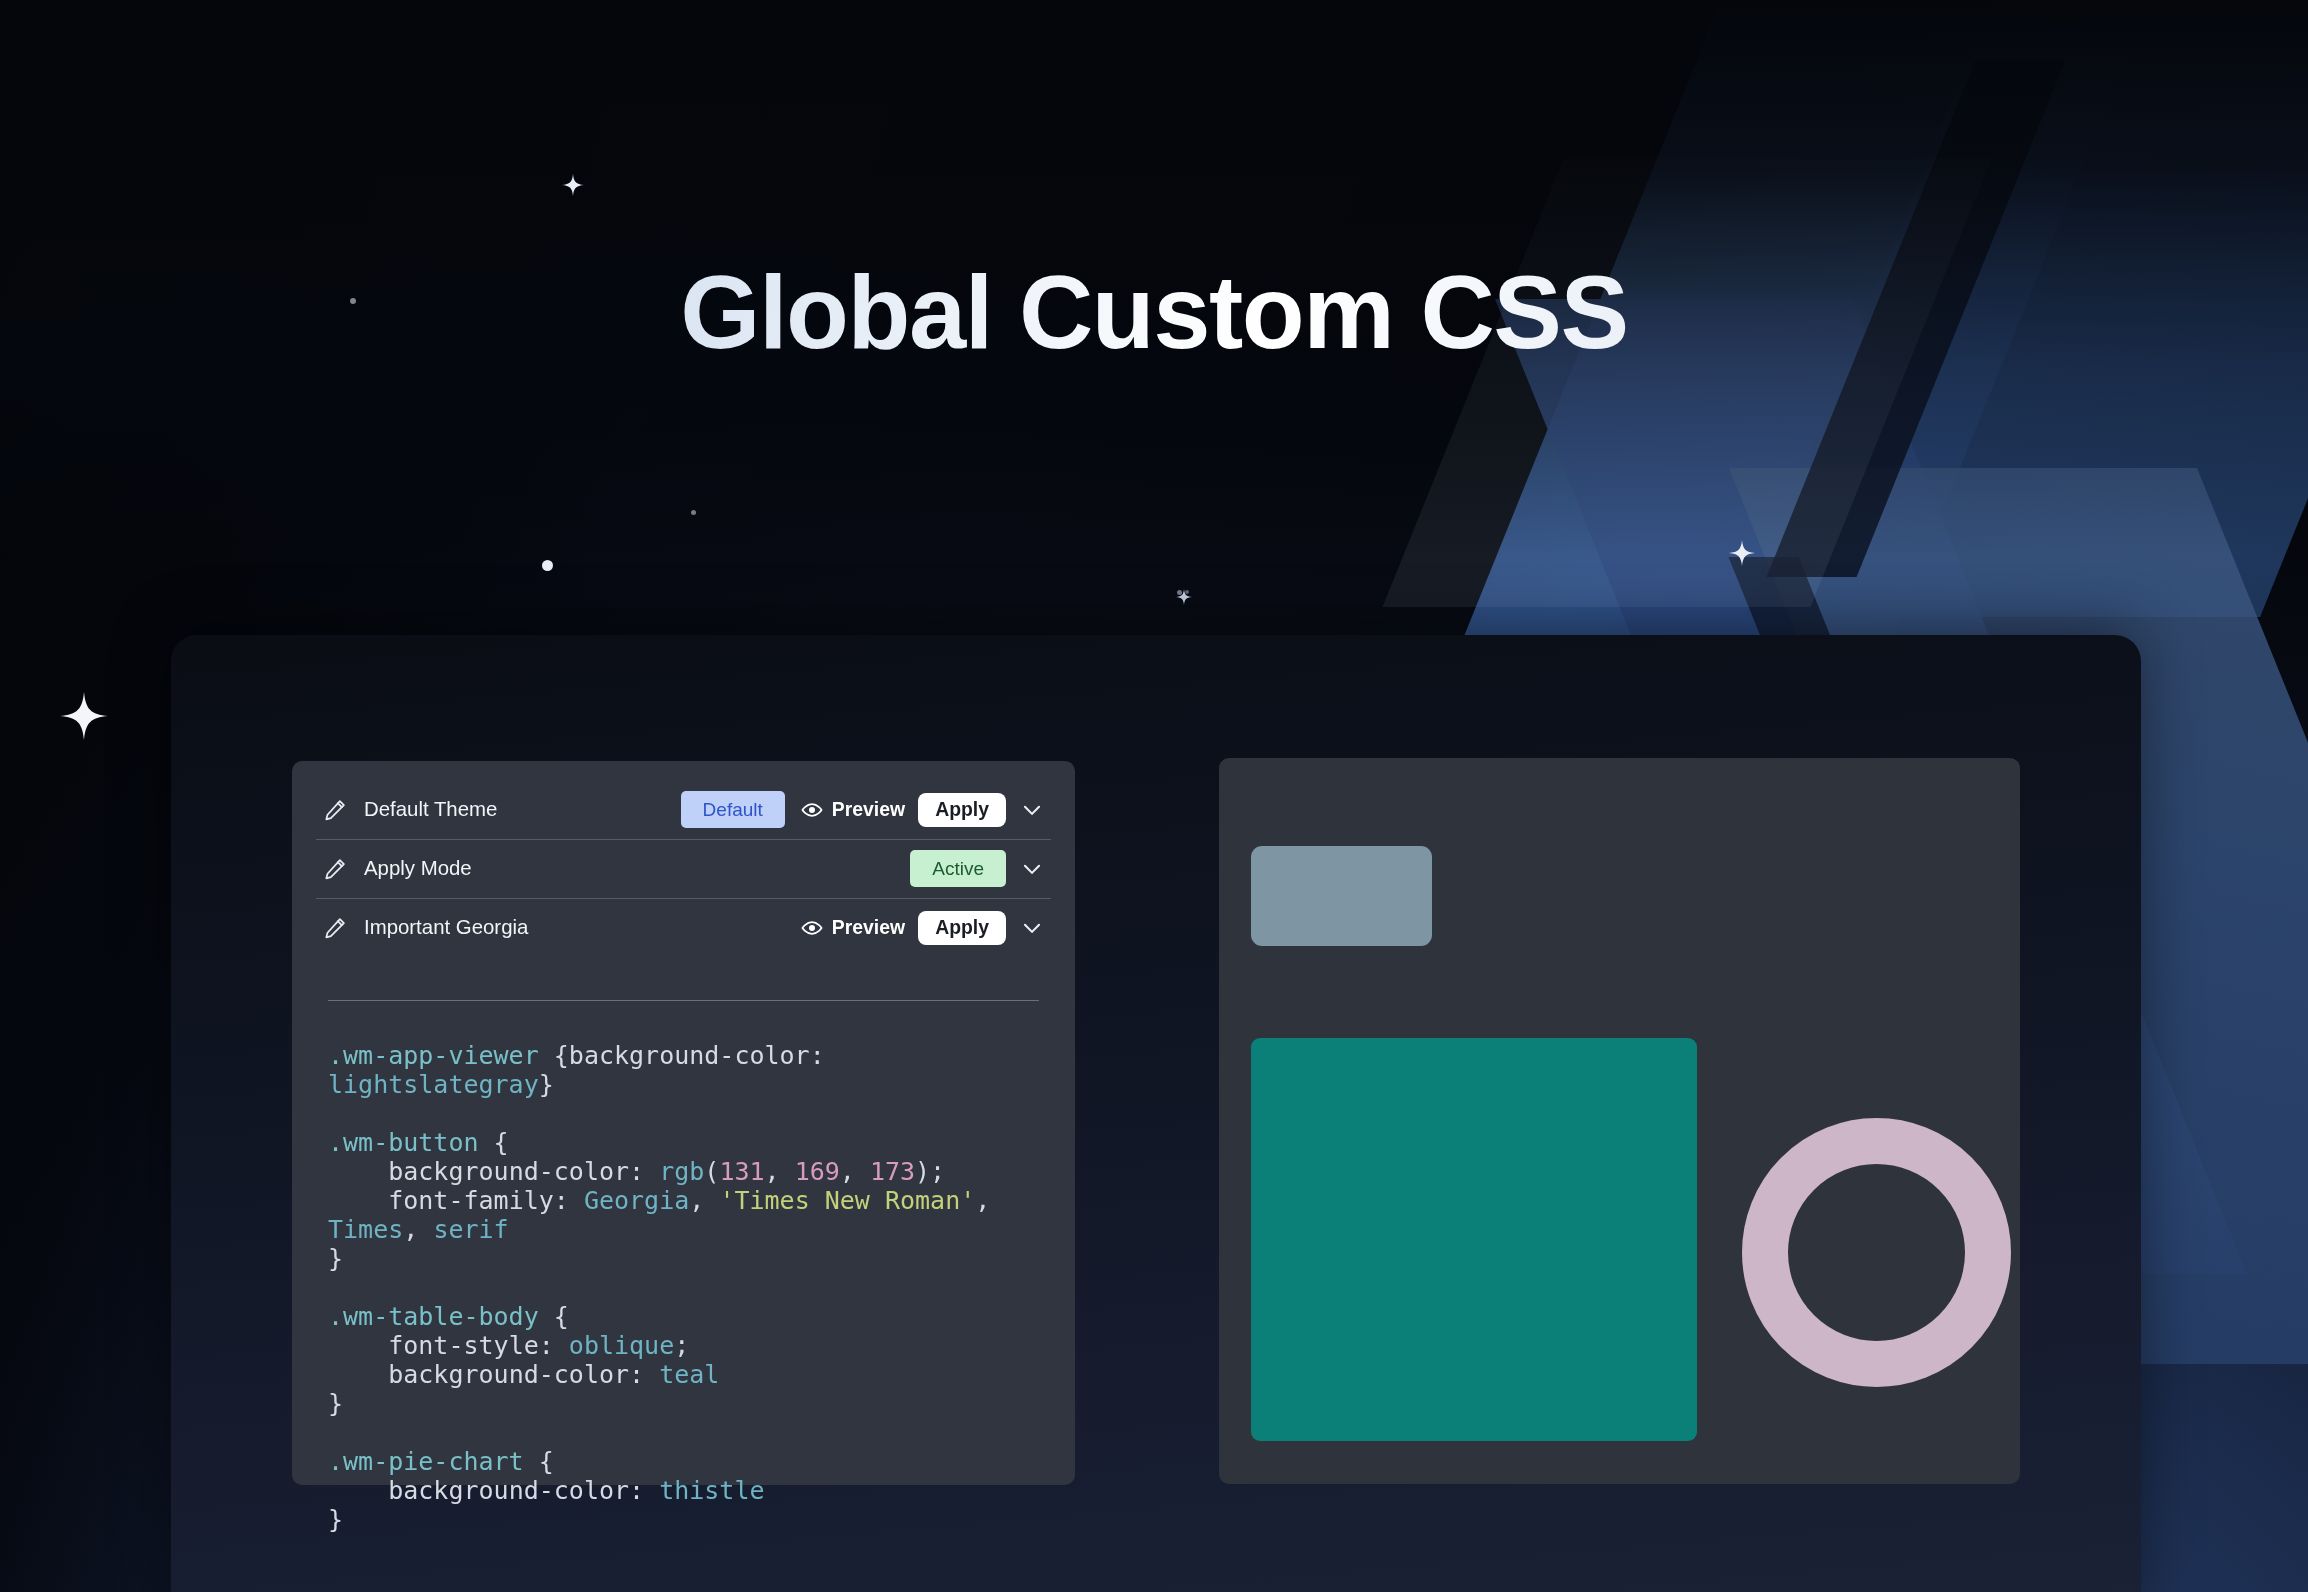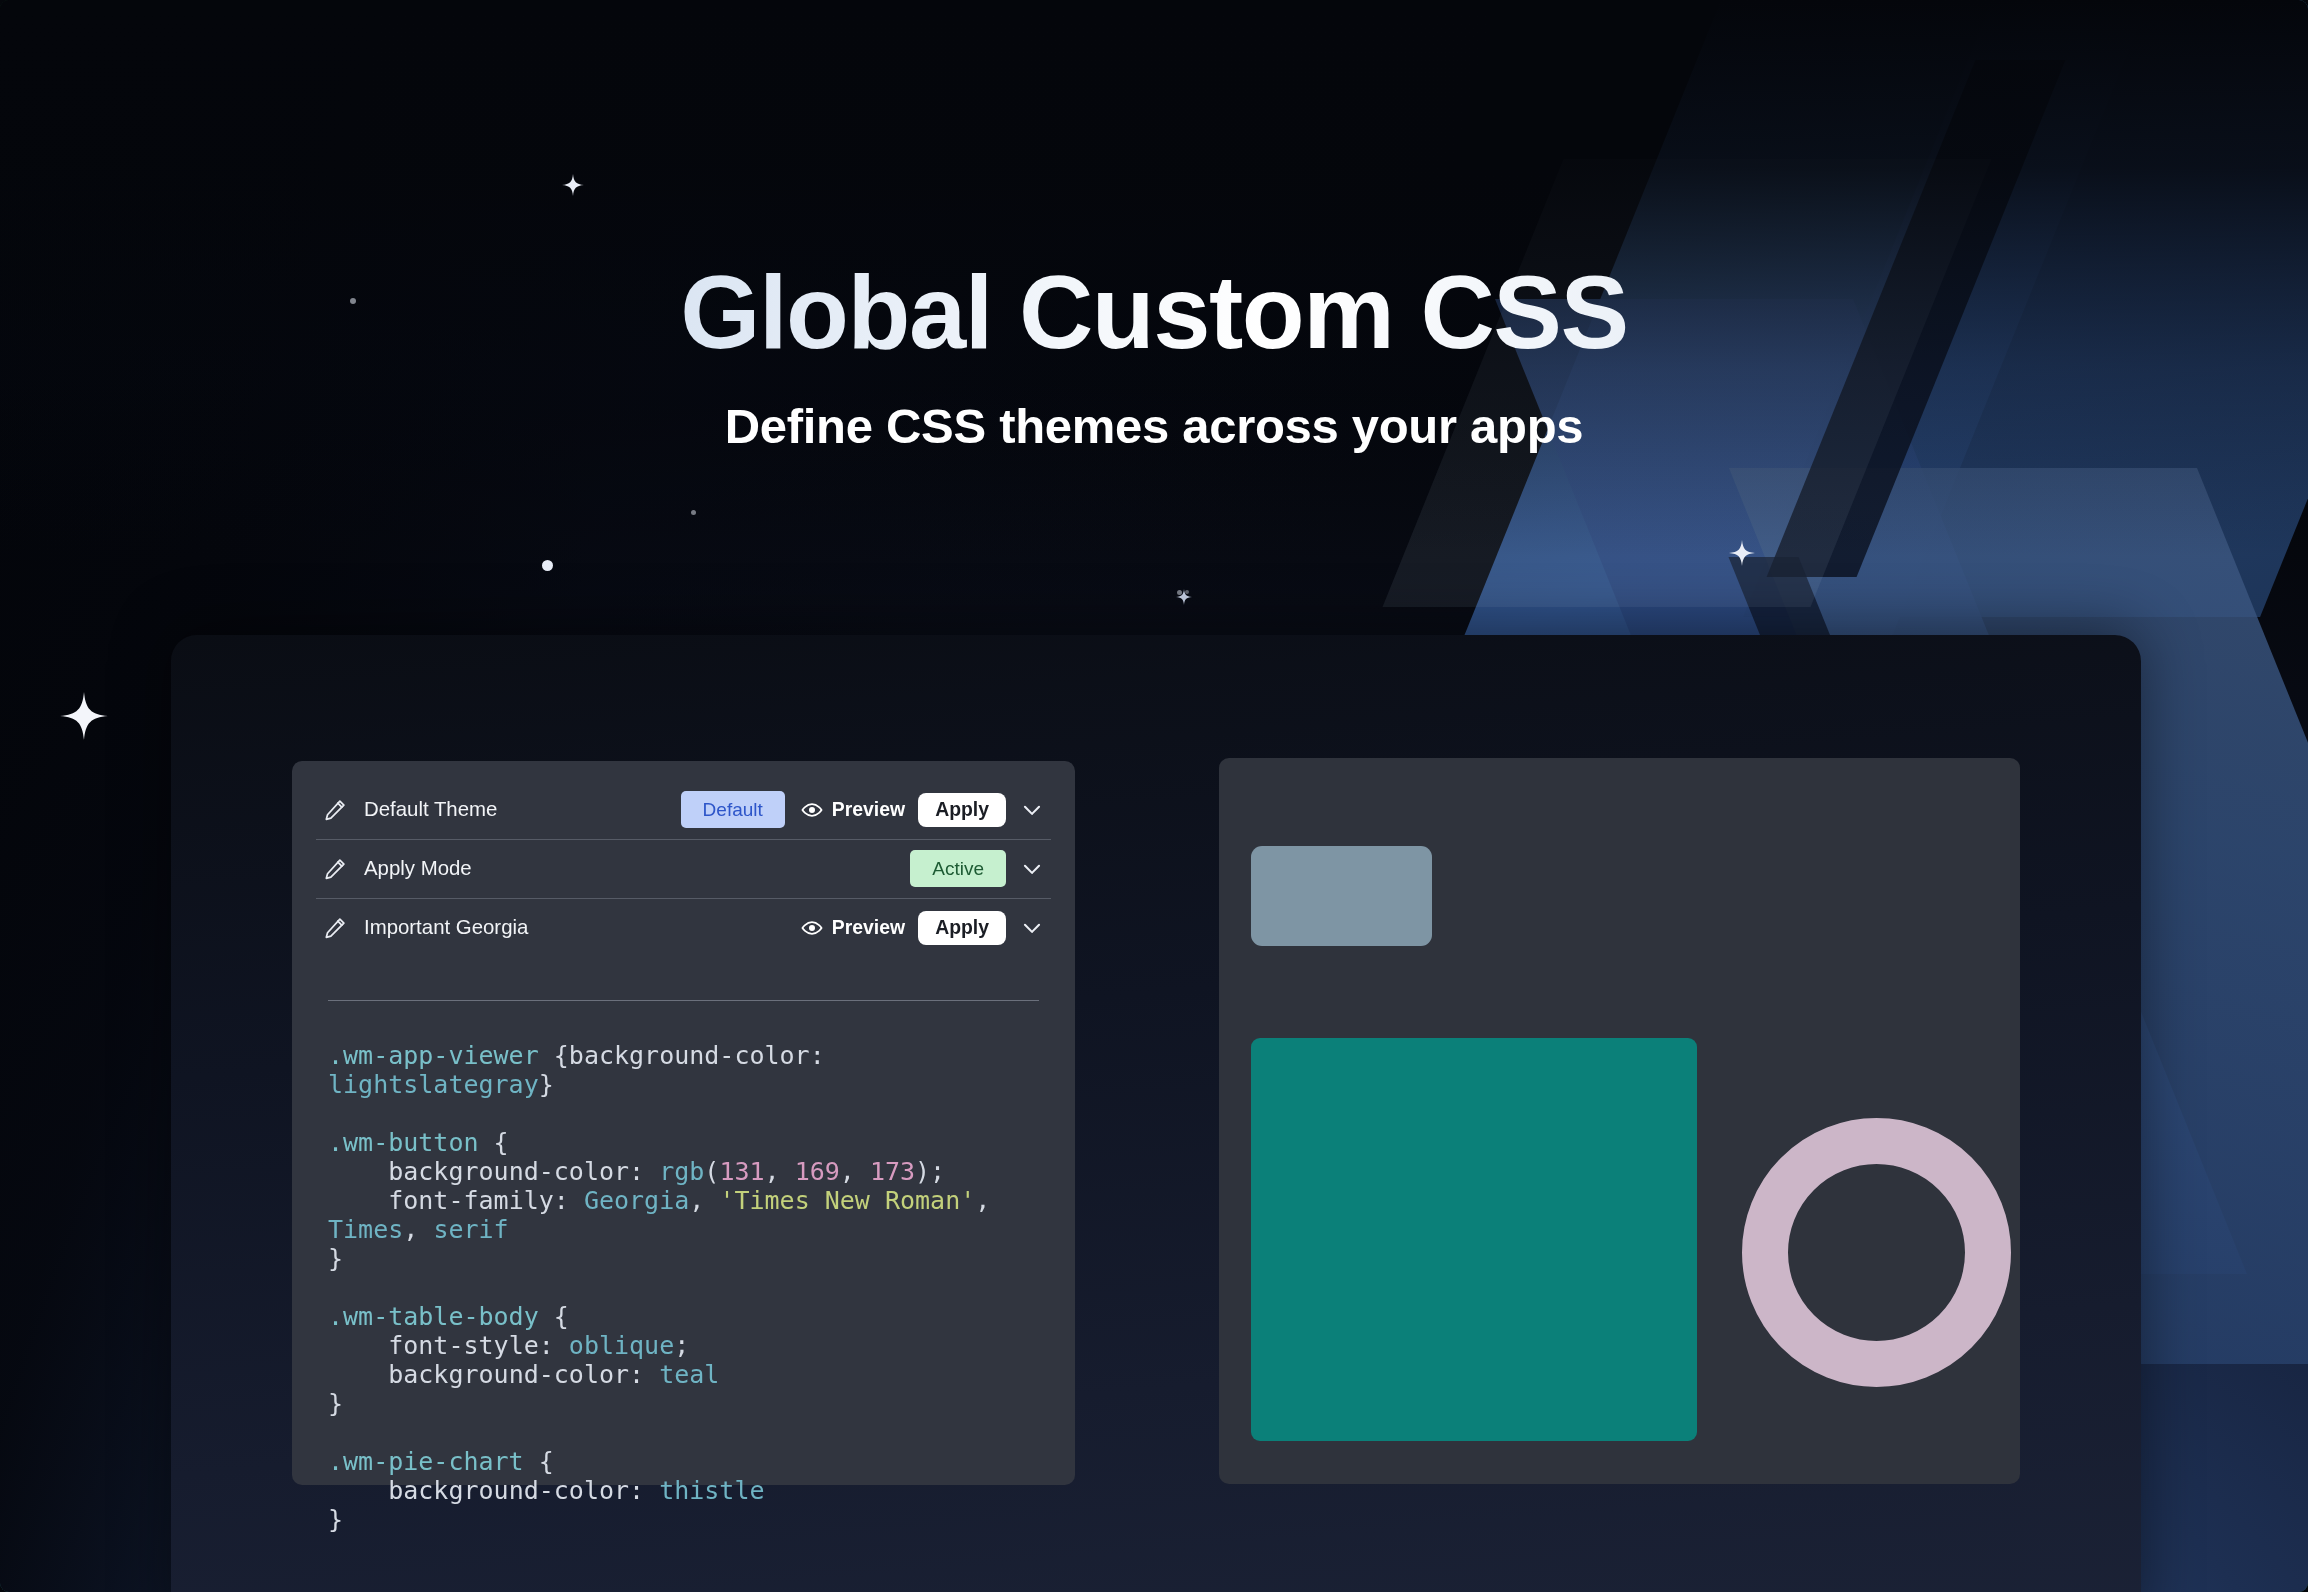--- a/index.html
+++ b/index.html
@@ -18,7 +18,6 @@
     height: 1592px;
     overflow: hidden;
     background: #14532d;
-    border-radius: 9px;
   }
 
   

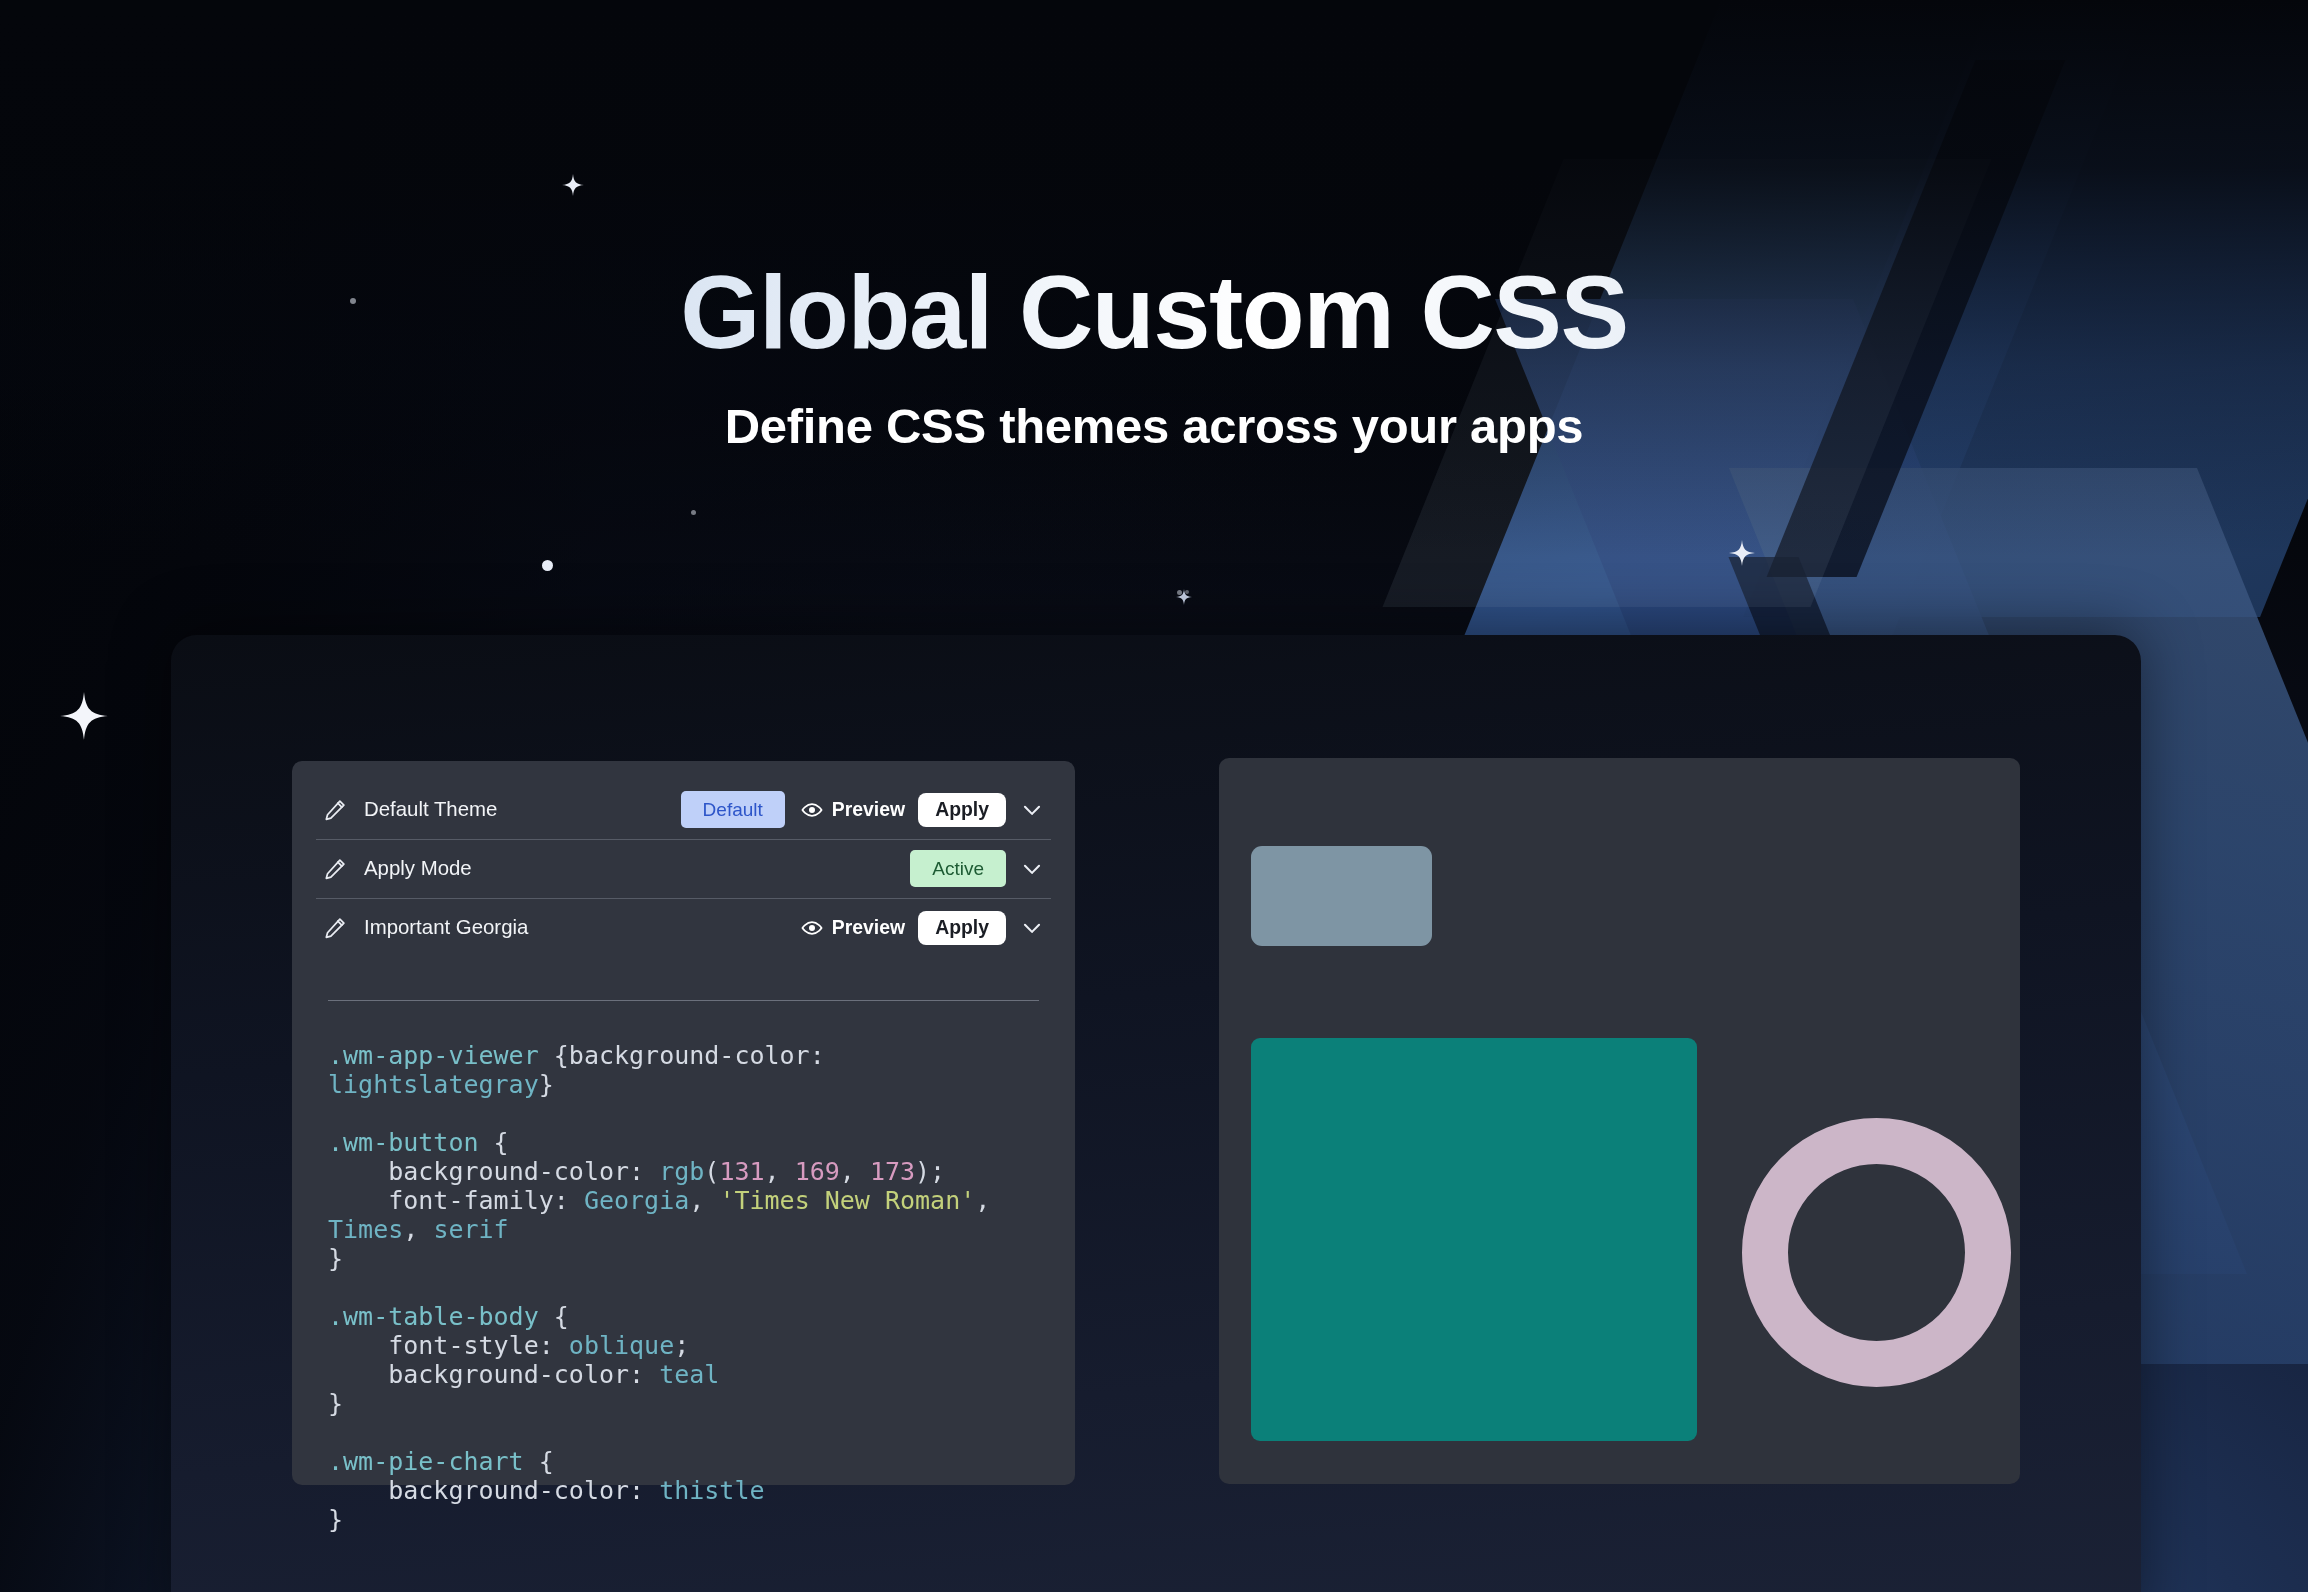--- a/index.html
+++ b/index.html
@@ -289,7 +289,6 @@
 
   <div class="headline-wrap">
     <div class="headline">Global Custom CSS</div>
-    <div class="subhead">Define CSS themes across your apps</div>
   </div>
 
   <div class="app-card"></div>

